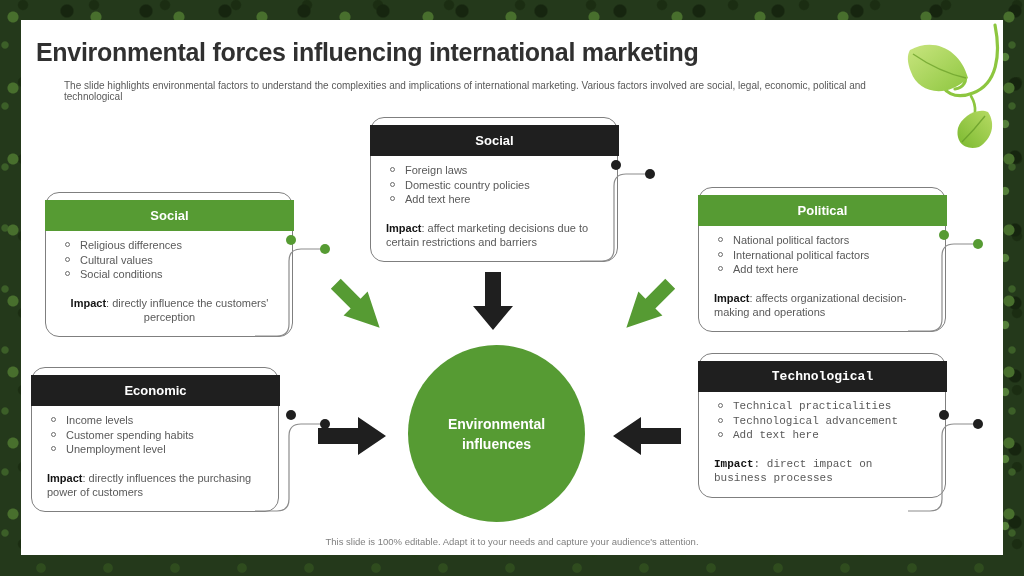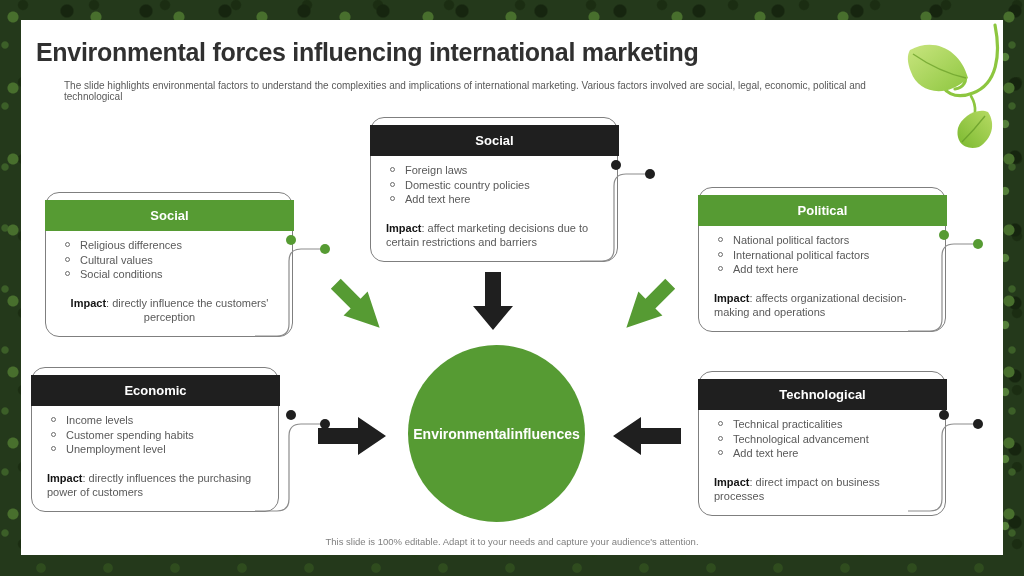--- a/index.html
+++ b/index.html
@@ -58,7 +58,7 @@
   .pos-legal         { left:370px; top:117px; }
   .pos-political     { left:698px; top:187px; }
   .pos-economic      { left:31px;  top:367px; }
-  .pos-technological { left:698px; top:371px; }
+  .pos-technological { left:698px; top:353px;font-family:Liberation Mono, monospace; }
 
   .center-circle {
     position:absolute; left:408px; top:345px; width:177px; height:177px;

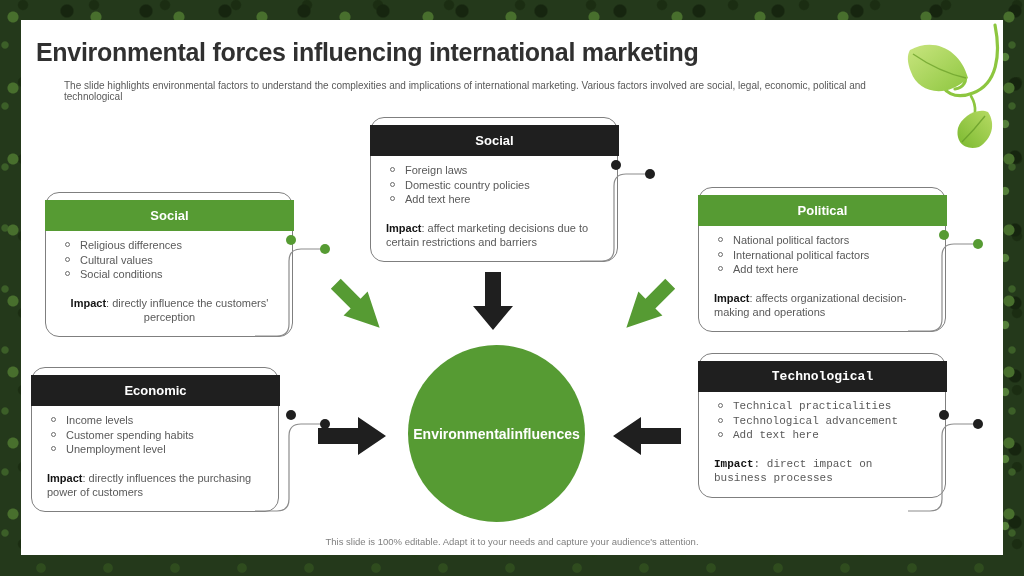--- a/index.html
+++ b/index.html
@@ -63,7 +63,7 @@
   .center-circle {
     position:absolute; left:408px; top:345px; width:177px; height:177px;
     background:#569b33; border-radius:50%;
-    display:flex; flex-direction:row; align-items:center; justify-content:center;
+    display:flex; flex-direction:column; align-items:center; justify-content:center;
     color:#fff; font-weight:bold; font-size:14px; line-height:20px; text-align:center;
   }
 

